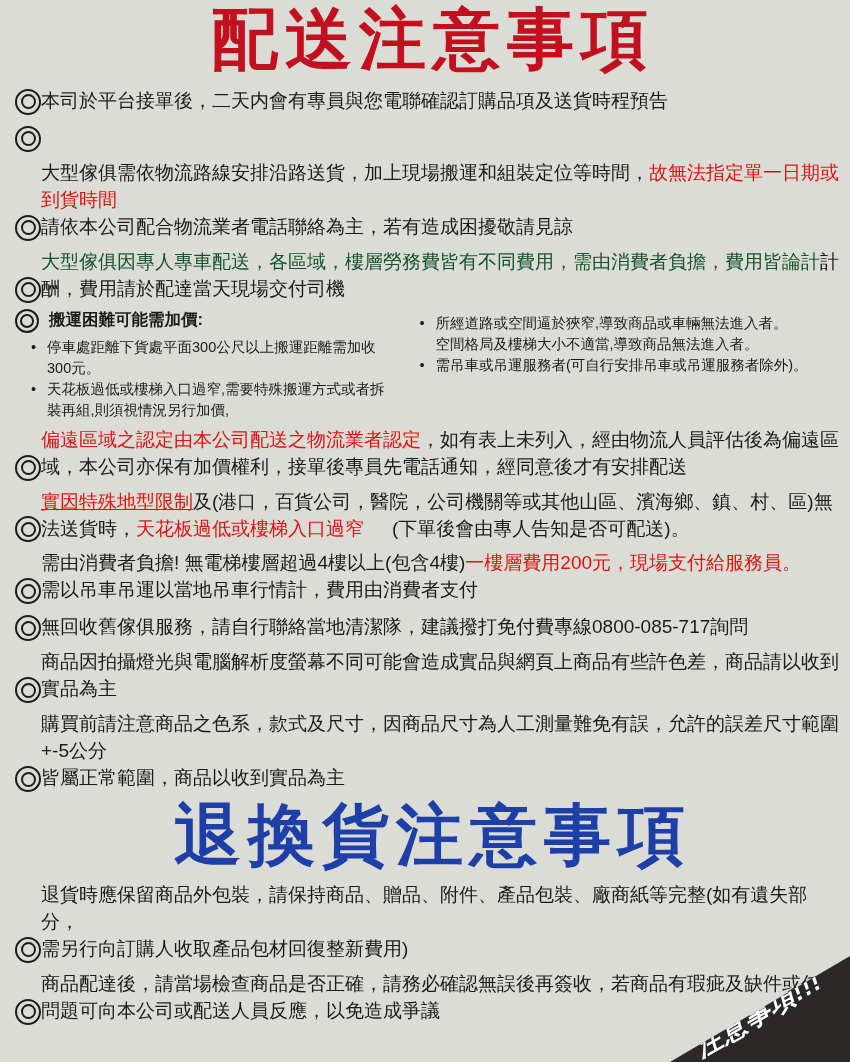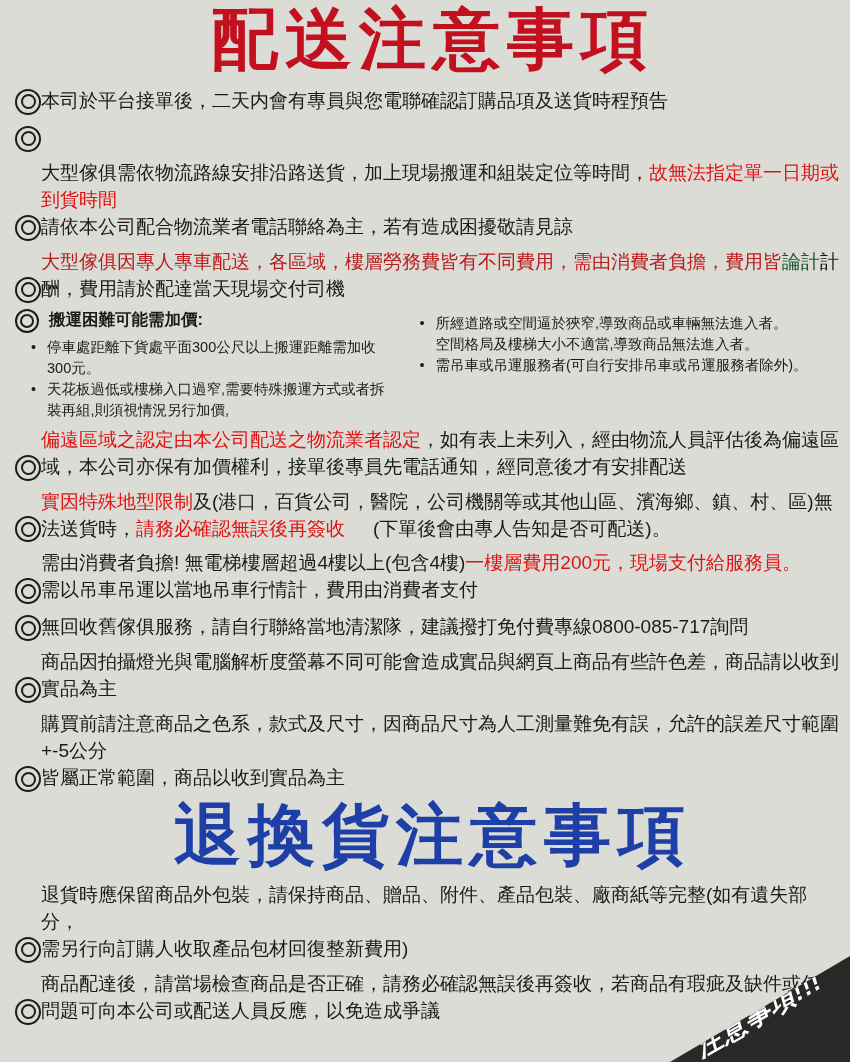--- a/index.html
+++ b/index.html
@@ -111,7 +111,7 @@
       </div>
       <div class="item">
         <span class="dcircle"></span>
-        <div class="txt"><span style="color: #b91c1c;">大型傢俱因專人專車配送，各區域，樓層勞務費皆有不同費用，需由消費者負擔，費用皆</span><span style="color: #14532d;">論計</span><span style="color: rgb(26, 26, 26);">計酬，費用請於配達當天現場交付司機</span></div>
+        <div class="txt"><span style="color: #14532d;">大型傢俱因專人專車配送，各區域，樓層勞務費皆有不同費用，需由消費者負擔，費用皆</span><span style="color: #14532d;">論計</span><span style="color: rgb(26, 26, 26);">計酬，費用請於配達當天現場交付司機</span></div>
       </div>
     </div>
 

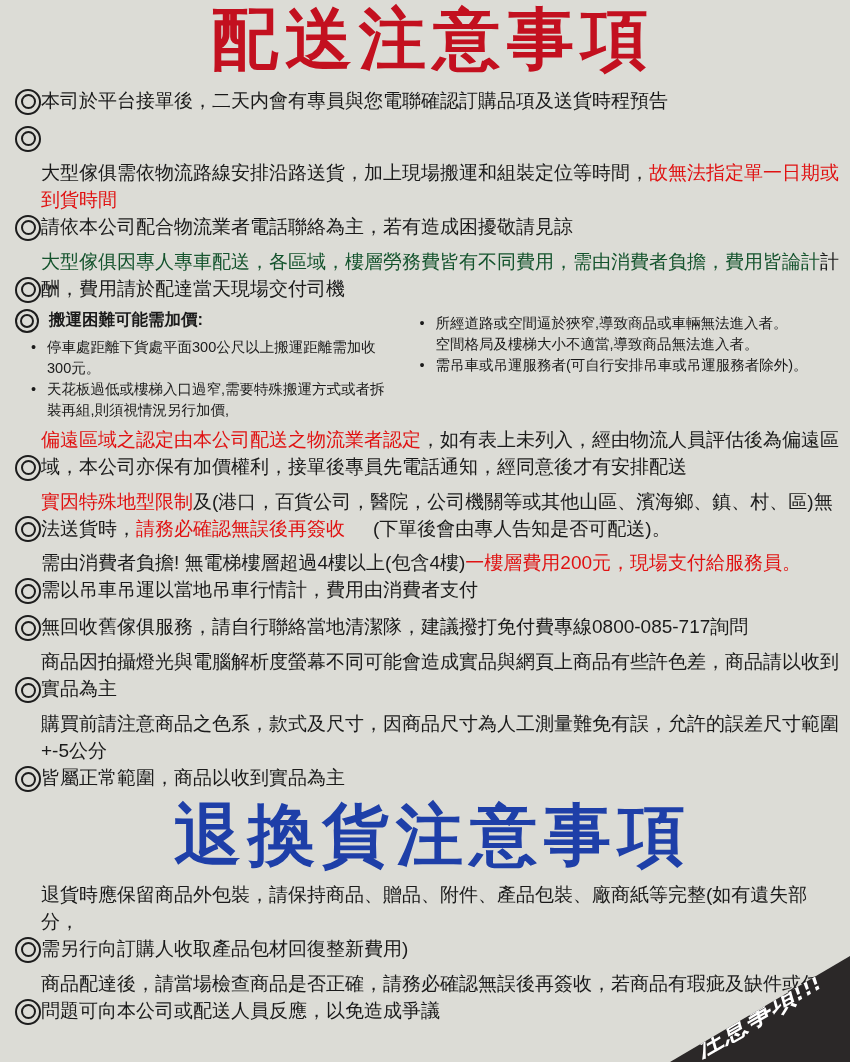--- a/index.html
+++ b/index.html
@@ -154,7 +154,7 @@
       </div>
       <div class="item">
         <span class="dcircle"></span>
-        <div class="txt"><span style="color: rgb(224, 18, 18);">實因特殊地型限制</span><span style="color: rgb(26, 26, 26);">及(港口，百貨公司，醫院，公司機關等或其他山區、濱海鄉、鎮、村、區)無法送貨時，</span><span style="color: rgb(224, 18, 18);">請務必確認無誤後再簽收</span><span style="color: rgb(26, 26, 26); margin-left: 28px;">(下單後會由專人告知是否可配送)。</span></div>
+        <div class="txt"><span style="color: rgb(224, 18, 18); text-decoration: underline;">實因特殊地型限制</span><span style="color: rgb(26, 26, 26);">及(港口，百貨公司，醫院，公司機關等或其他山區、濱海鄉、鎮、村、區)無法送貨時，</span><span style="color: rgb(224, 18, 18);">請務必確認無誤後再簽收</span><span style="color: rgb(26, 26, 26); margin-left: 28px;">(下單後會由專人告知是否可配送)。</span></div>
       </div>
       <div class="item">
         <span class="dcircle"></span>

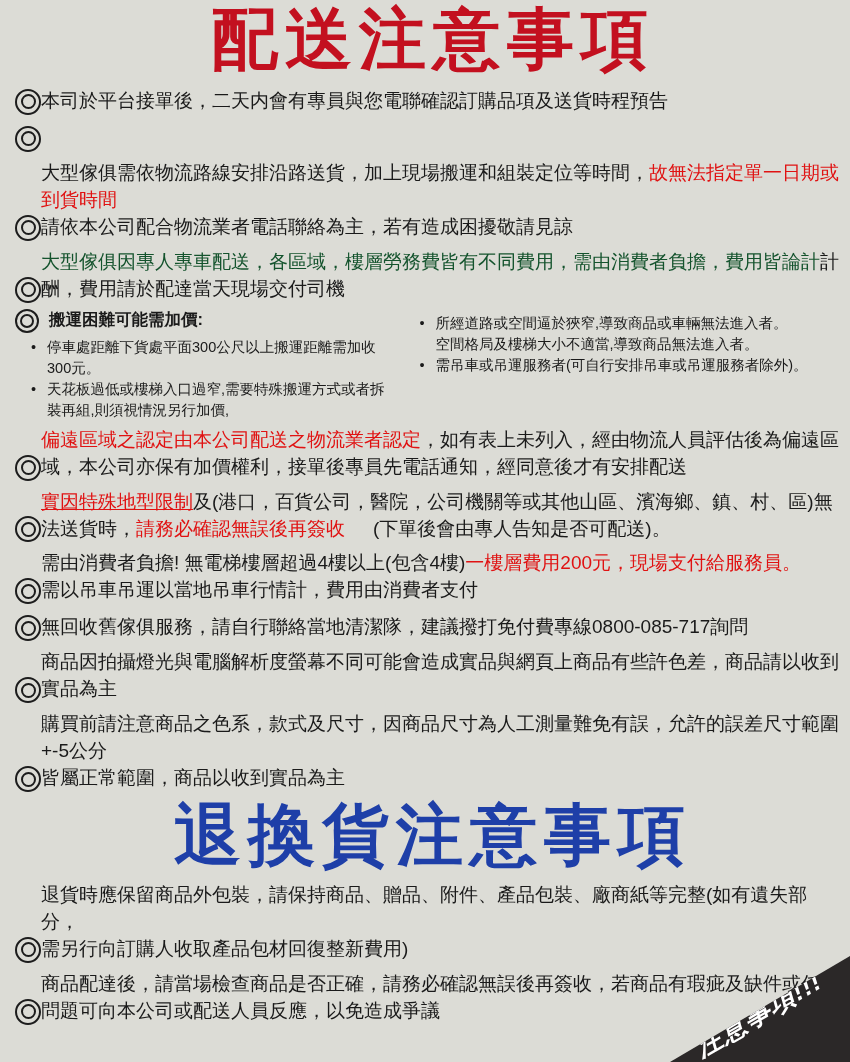--- a/index.html
+++ b/index.html
@@ -154,7 +154,7 @@
       </div>
       <div class="item">
         <span class="dcircle"></span>
-        <div class="txt"><span style="color: rgb(224, 18, 18); text-decoration: underline;">實因特殊地型限制</span><span style="color: rgb(26, 26, 26);">及(港口，百貨公司，醫院，公司機關等或其他山區、濱海鄉、鎮、村、區)無法送貨時，</span><span style="color: rgb(224, 18, 18);">請務必確認無誤後再簽收</span><span style="color: rgb(26, 26, 26); margin-left: 28px;">(下單後會由專人告知是否可配送)。</span></div>
+        <div class="txt"><span style="color: rgb(224, 18, 18); text-decoration: underline;">實因特殊地型限制</span><span style="color: rgb(26, 26, 26);">及(港口，百貨公司，醫院，公司機關等或其他山區、濱海鄉、鎮、村、區)無法送貨時，</span><span style="color: rgb(224, 18, 18);">天花板過低或樓梯入口過窄</span><span style="color: rgb(26, 26, 26); margin-left: 28px;">(下單後會由專人告知是否可配送)。</span></div>
       </div>
       <div class="item">
         <span class="dcircle"></span>

